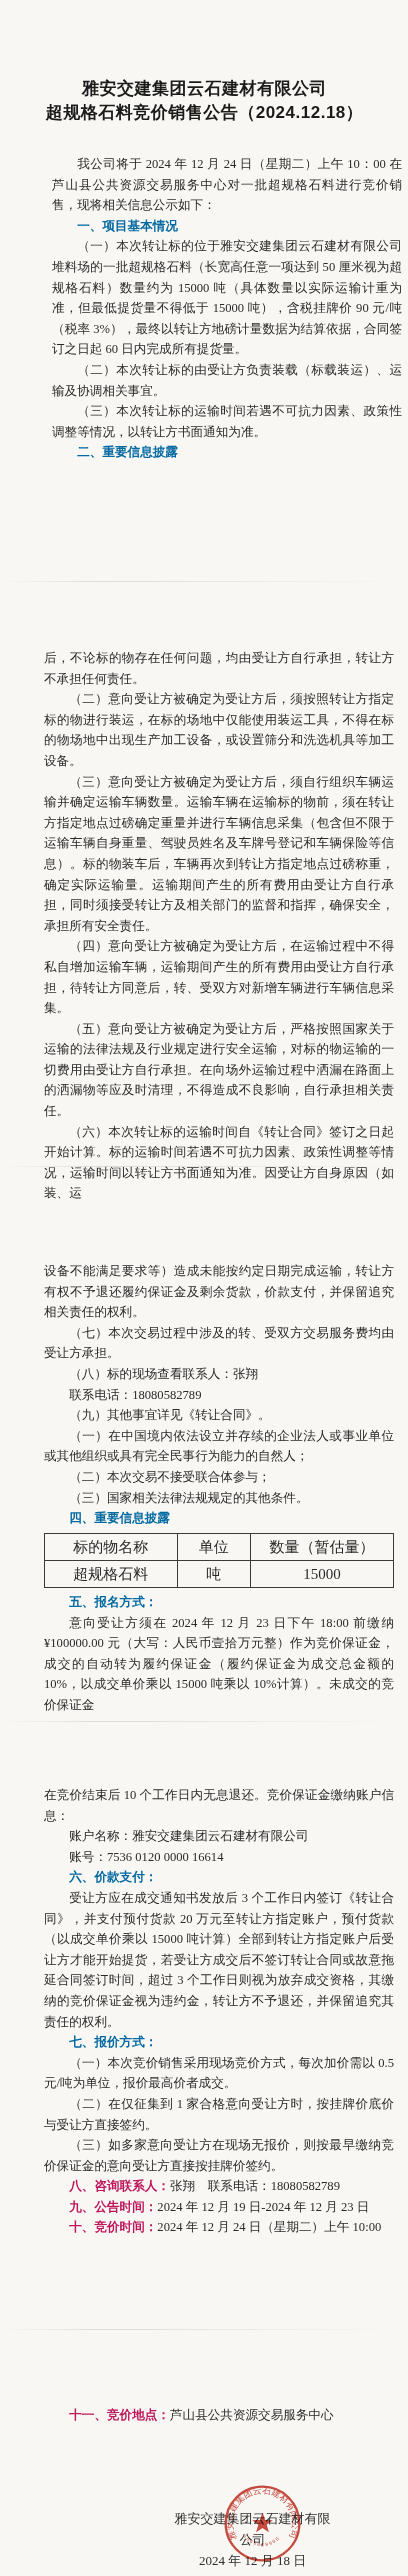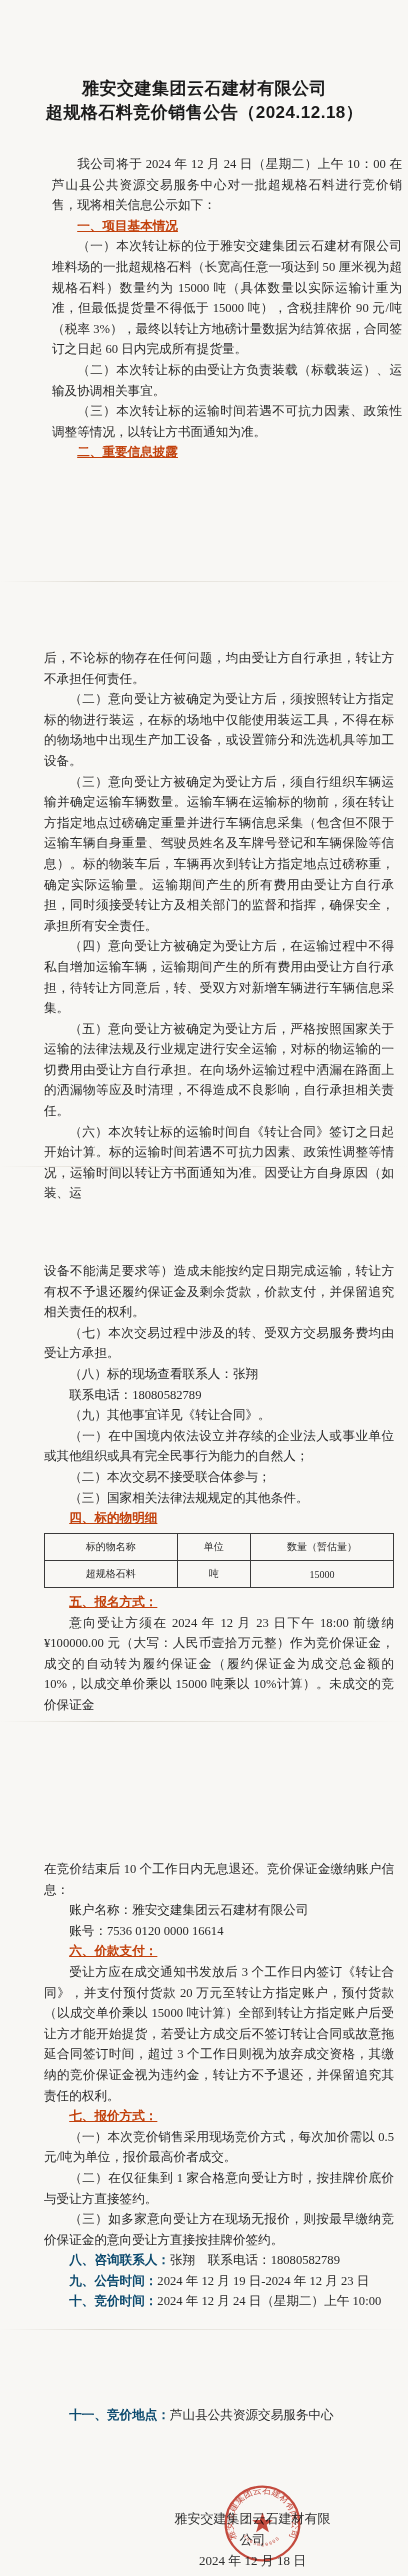--- a/index.html
+++ b/index.html
@@ -37,7 +37,7 @@
   }
   .p  { text-indent: 2em; }
   .c  { text-indent: 0; }
-  .h  { text-indent: 2em; font-family: "Liberation Sans", sans-serif; font-weight: 700; color: #c2410c; text-decoration: underline; }
+  .h  { text-indent: 2em; font-family: "Liberation Sans", sans-serif; font-weight: 700; color: #0369a1; }
   .hl { text-indent: 2em; }
   .hl .lb, #line-venue .lb { font-family: "Liberation Sans", sans-serif; font-weight: 700; color: #0c4a6e; }
   table.subject { width: 100%; border-collapse: collapse; margin: 4.6px 0 3.6px 0; }

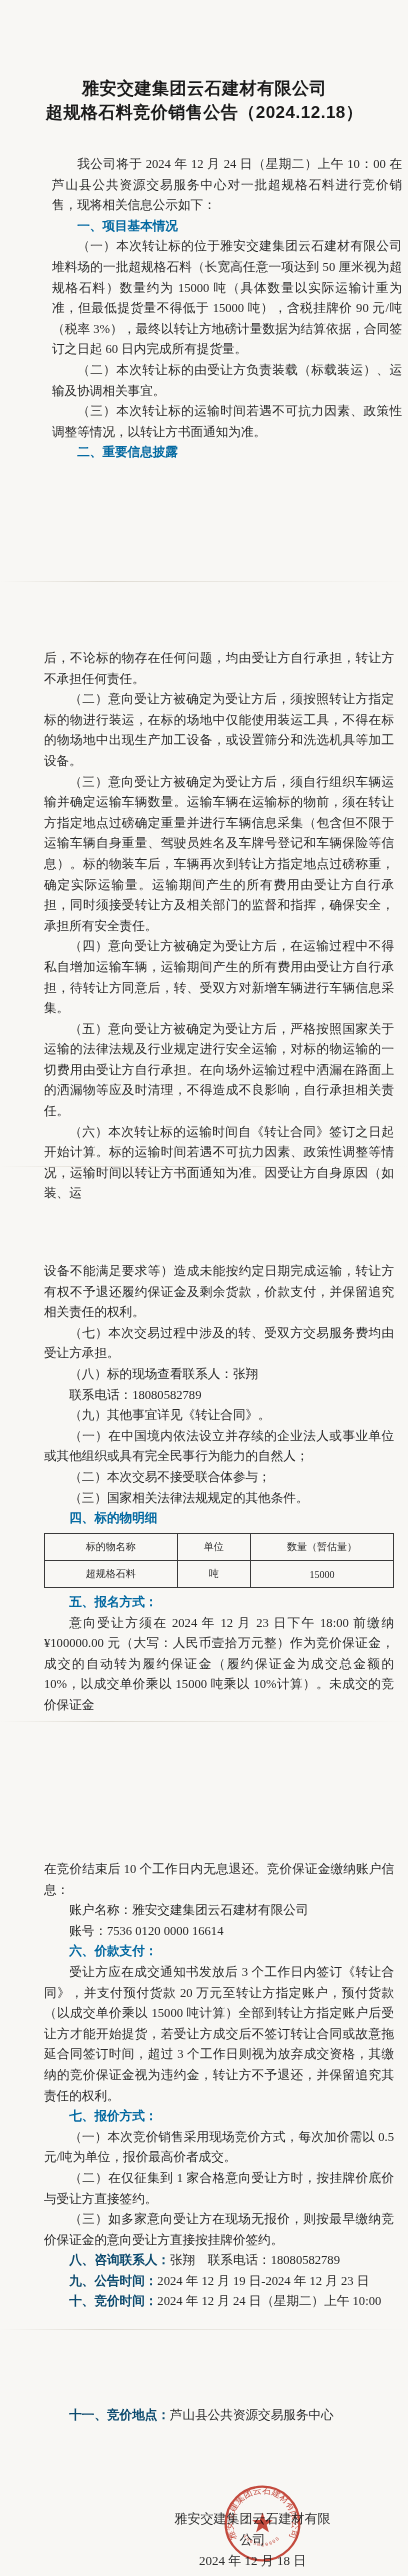--- a/index.html
+++ b/index.html
@@ -109,7 +109,7 @@
         <div class="blk p">（一）在中国境内依法设立并存续的企业法人或事业单位或其他组织或具有完全民事行为能力的自然人；</div>
         <div class="blk p">（二）本次交易不接受联合体参与；</div>
         <div class="blk p">（三）国家相关法律法规规定的其他条件。</div>
-        <div class="blk h">四、标的物明细</div>
+        <div class="blk h">四、重要信息披露</div>
       </div>
     <table class="subject">
       <colgroup>

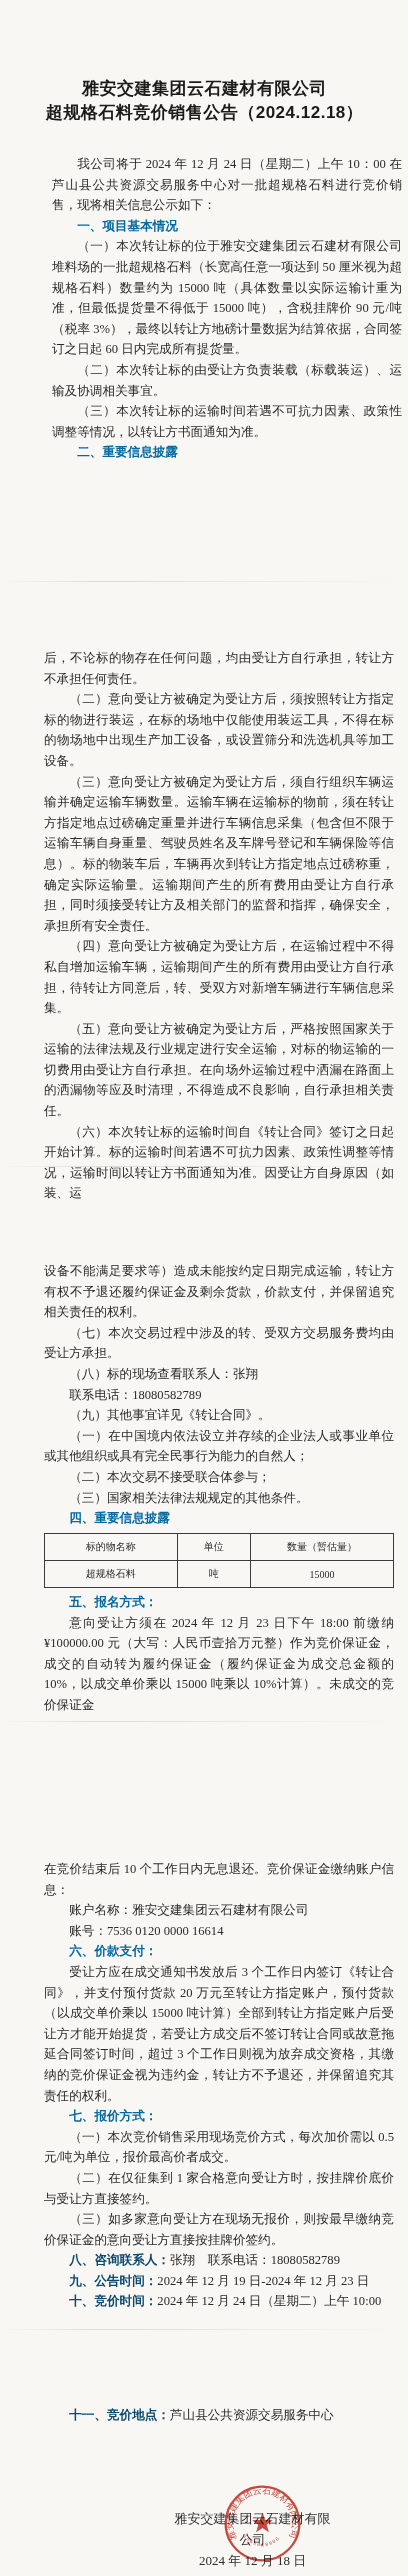--- a/index.html
+++ b/index.html
@@ -46,7 +46,7 @@
     height: 27px;
     text-align: center;
     font-weight: 400;
-    font-size: 10px;
+    font-size: 15px;
     padding: 0 2.1px;
   }
   .col1 { width: 38%; } .col2 { width: 21%; }

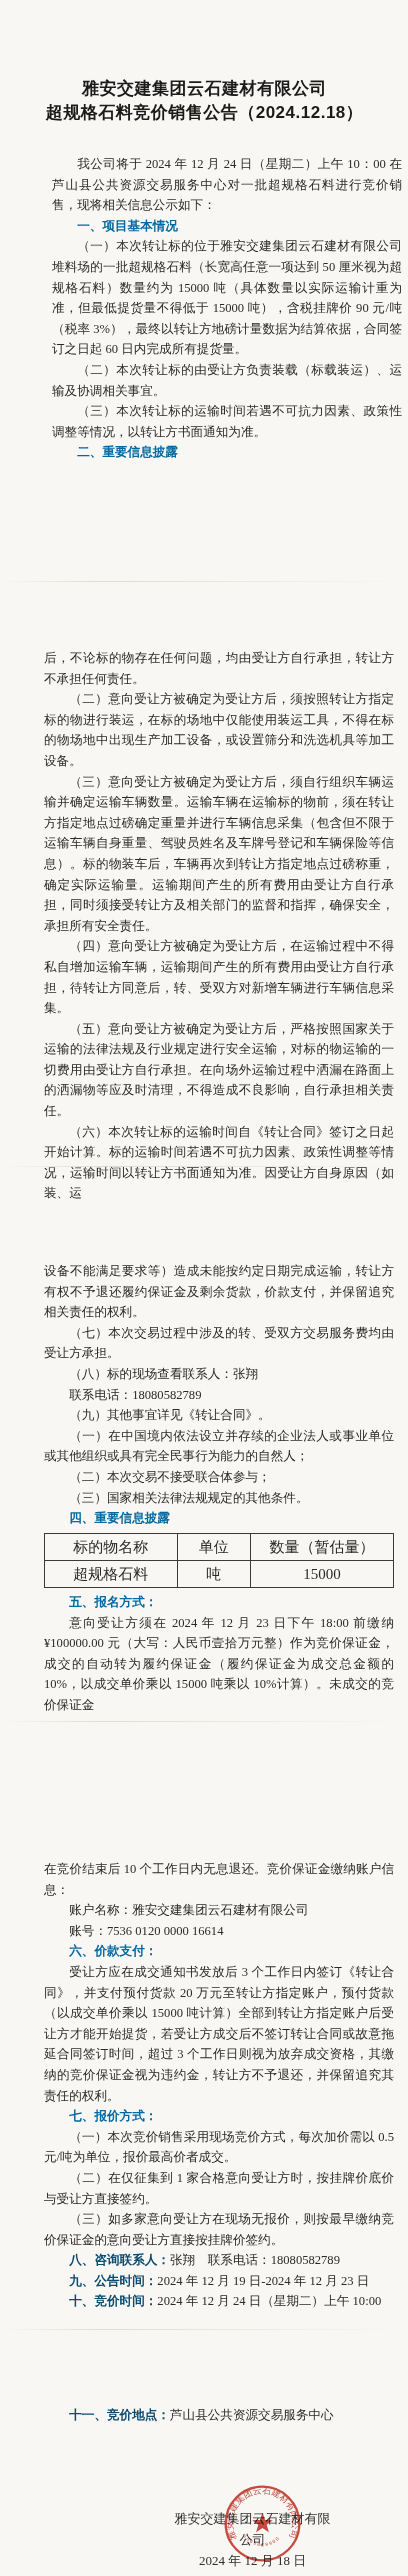--- a/index.html
+++ b/index.html
@@ -28,7 +28,7 @@
   .pg1 { top: 154px; margin-left: 8px; }
   .pg2 { top: 648px; }
   .pg3 { top: 1261px; }
-  .pg4 { top: 1859px; }
+  .pg4 { top: 1785px; }
   .blk {
     font-size: 12.6px;
     line-height: 20.6px;

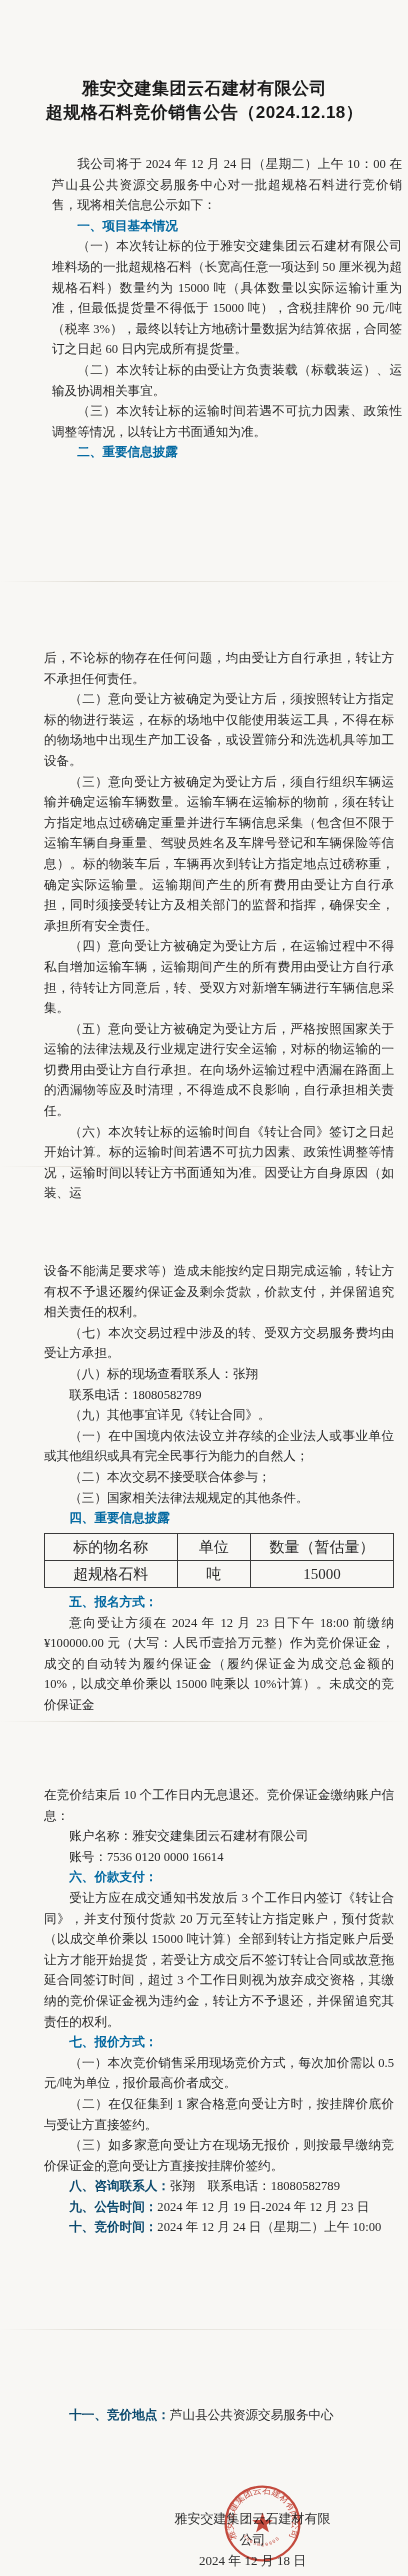--- a/index.html
+++ b/index.html
@@ -39,7 +39,7 @@
   .c  { text-indent: 0; }
   .h  { text-indent: 2em; font-family: "Liberation Sans", sans-serif; font-weight: 700; color: #0369a1; }
   .hl { text-indent: 2em; }
-  .hl .lb, #line-venue .lb { font-family: "Liberation Sans", sans-serif; font-weight: 700; color: #0c4a6e; }
+  .hl .lb, #line-venue .lb { font-family: "Liberation Sans", sans-serif; font-weight: 700; color: #be185d; }
   table.subject { width: 100%; border-collapse: collapse; margin: 4.6px 0 3.6px 0; }
   table.subject th, table.subject td {
     border: 1px solid #3a3a3a;

